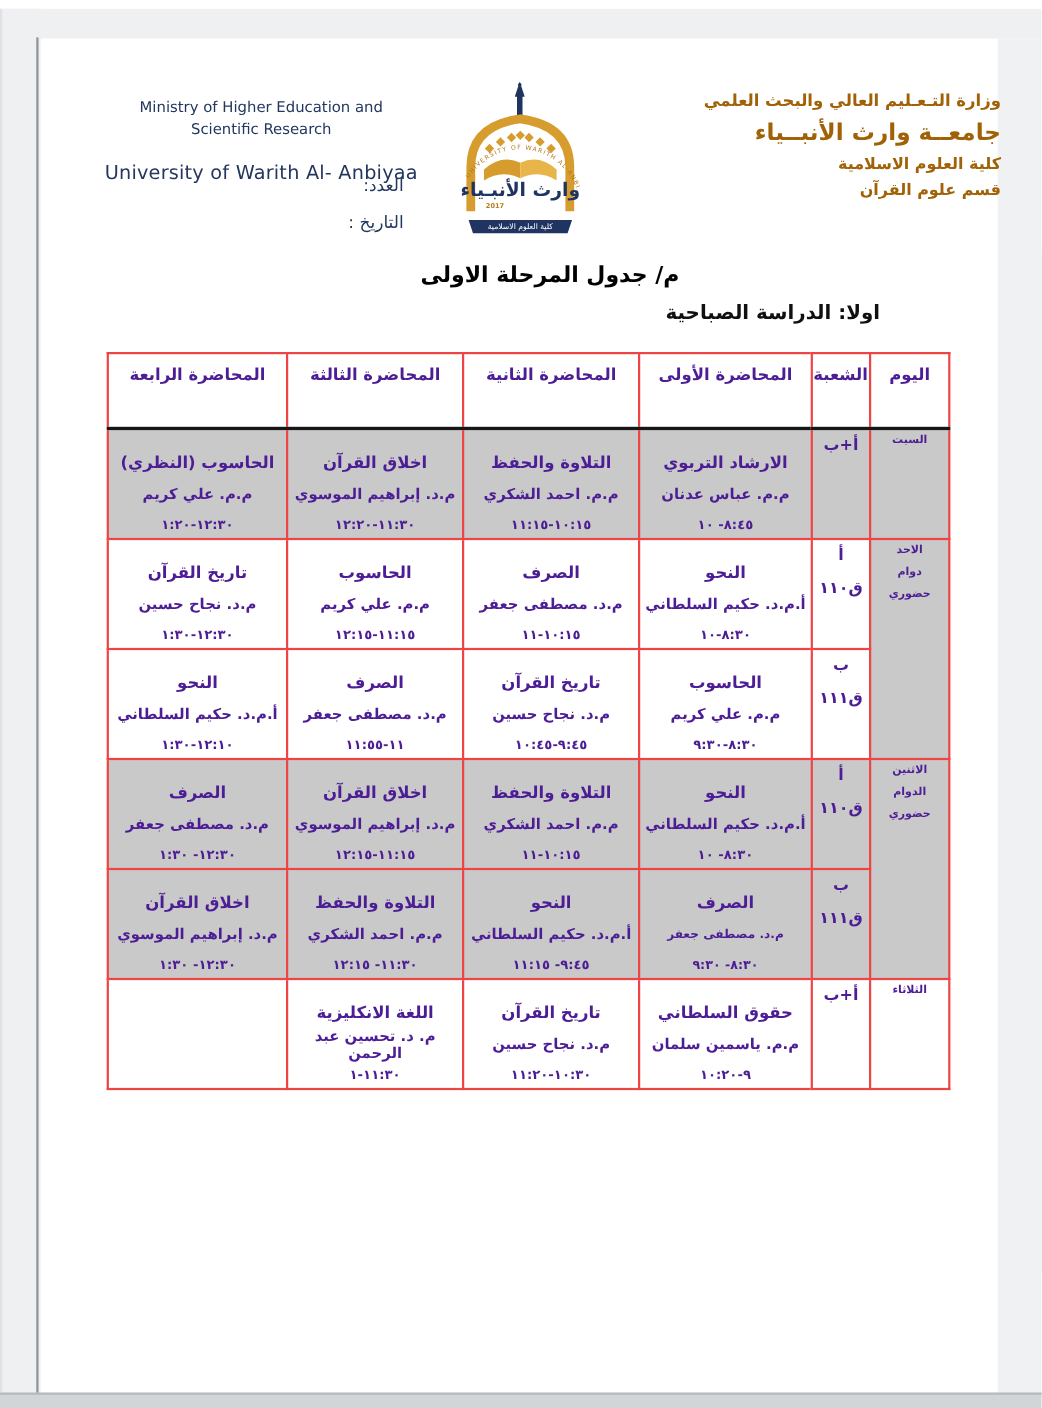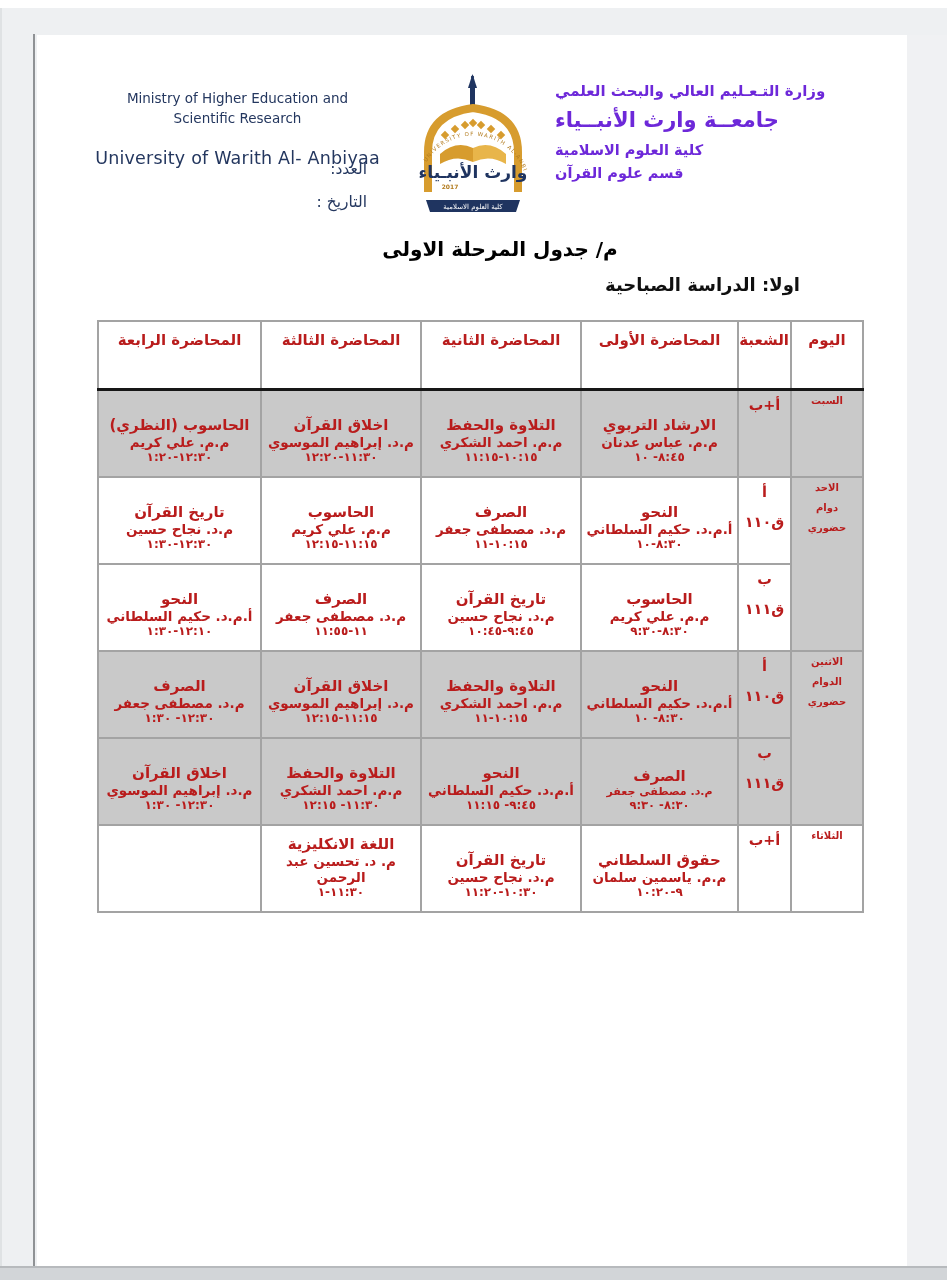--- a/index.html
+++ b/index.html
@@ -24,7 +24,7 @@
   .doc-meta{left:247px;top:153px;width:120px;direction:rtl;color:#24375f;font-size:15.5px;font-weight:500;}
   .doc-meta div{line-height:33px;}
 
-  .ar-header{left:555px;top:82px;width:355px;direction:rtl;text-align:left;color:#6d28d9;}
+  .ar-header{left:555px;top:82px;width:355px;direction:rtl;text-align:right;color:#a16207;}
   .ar-header .a1{font-size:15px;font-weight:600;}
   .ar-header .a2{font-size:21px;font-weight:700;margin-top:8px;}
   .ar-header .a3{font-size:14.5px;font-weight:700;margin-top:10px;}

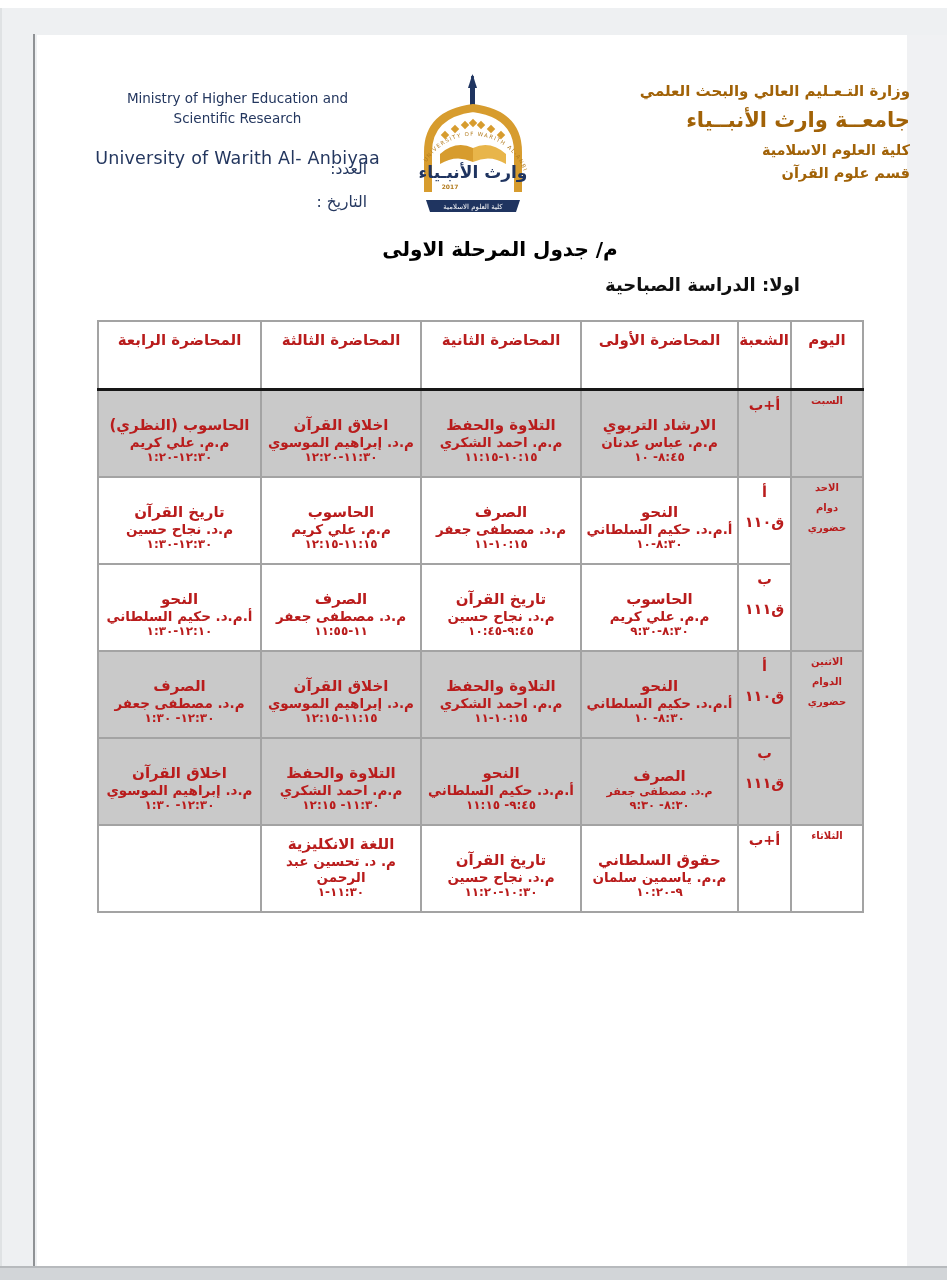--- a/index.html
+++ b/index.html
@@ -42,7 +42,7 @@
   table.sched col.c-day{width:72px;} table.sched col.c-sec{width:53px;}
   table.sched col.c-l1{width:157px;} table.sched col.c-l2{width:160px;}
   table.sched col.c-l3{width:160px;} table.sched col.c-l4{width:163px;}
-  table.sched th,table.sched td{border:2px solid #a3a3a3;color:#b91c1c;}
+  table.sched th,table.sched td{border:2px solid #ef4444;color:#4c1d95;}
   table.sched th{
     height:56px;vertical-align:top;padding-top:9px;
     font-size:15px;font-weight:700;background:#fff;border-bottom:3px solid #161616;

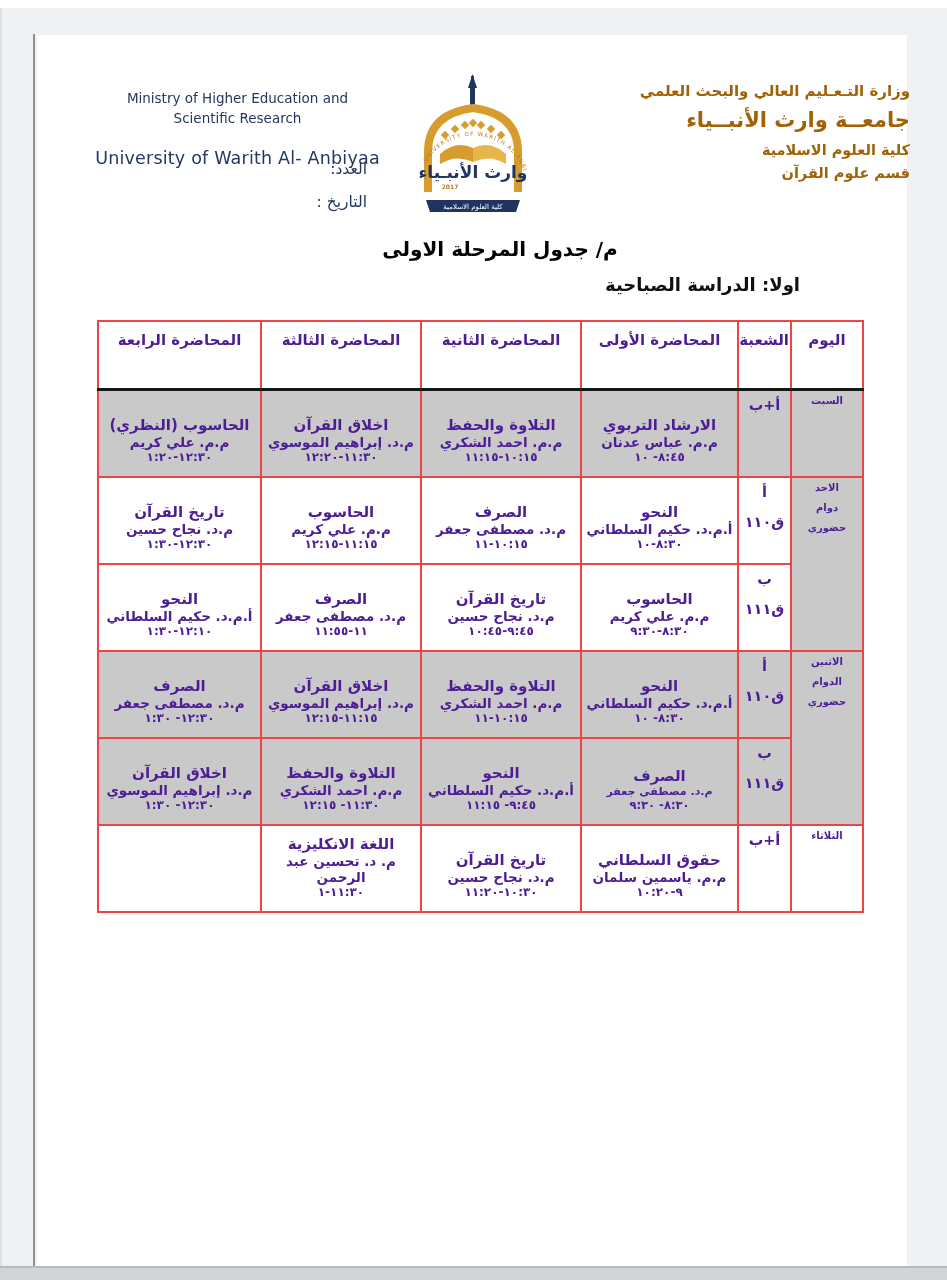--- a/index.html
+++ b/index.html
@@ -51,8 +51,8 @@
   td.shaded,th.shaded{background:#c9c9c9;}
   td.day-cell{text-align:center;padding:6px 9px 0 2px;font-size:10px;font-weight:700;line-height:2;}
   td.section-cell{text-align:center;padding-top:7px;font-size:14.5px;font-weight:700;line-height:2.05;}
-  .lec{height:73px;display:flex;flex-direction:column;justify-content:flex-end;
-       padding:0 2px 5px 2px;text-align:center;}
+  .lec{height:73px;display:flex;flex-direction:column;justify-content:space-between;
+       padding:20px 2px 5px 2px;text-align:center;}
   .lec .subject{font-size:15px;font-weight:700;}
   .lec .teacher{font-size:13.5px;font-weight:700;}
   .lec .time{font-size:12px;font-weight:700;letter-spacing:.5px;}

